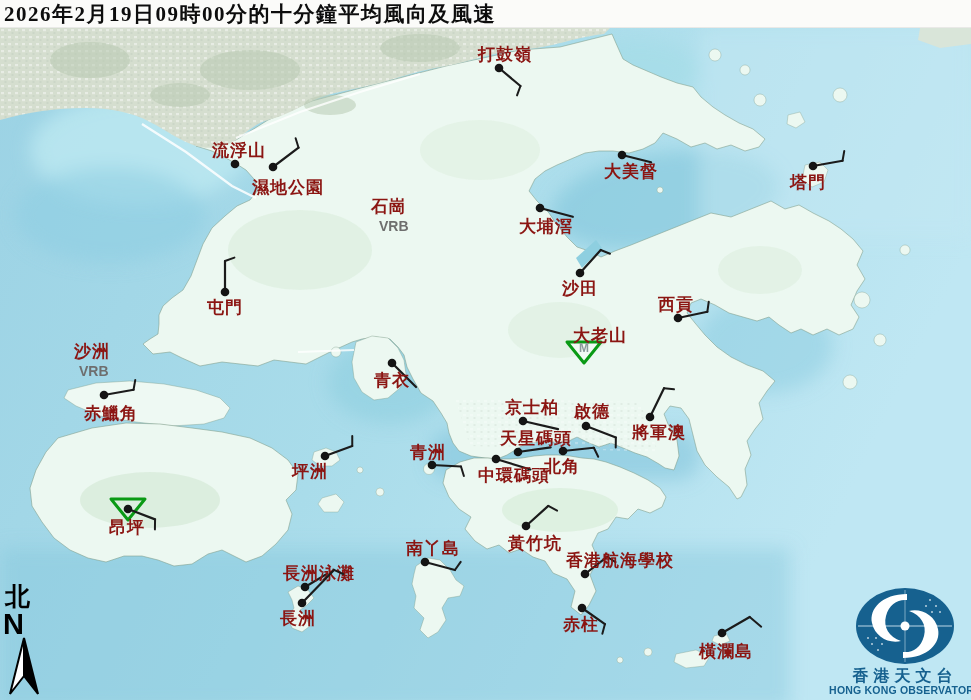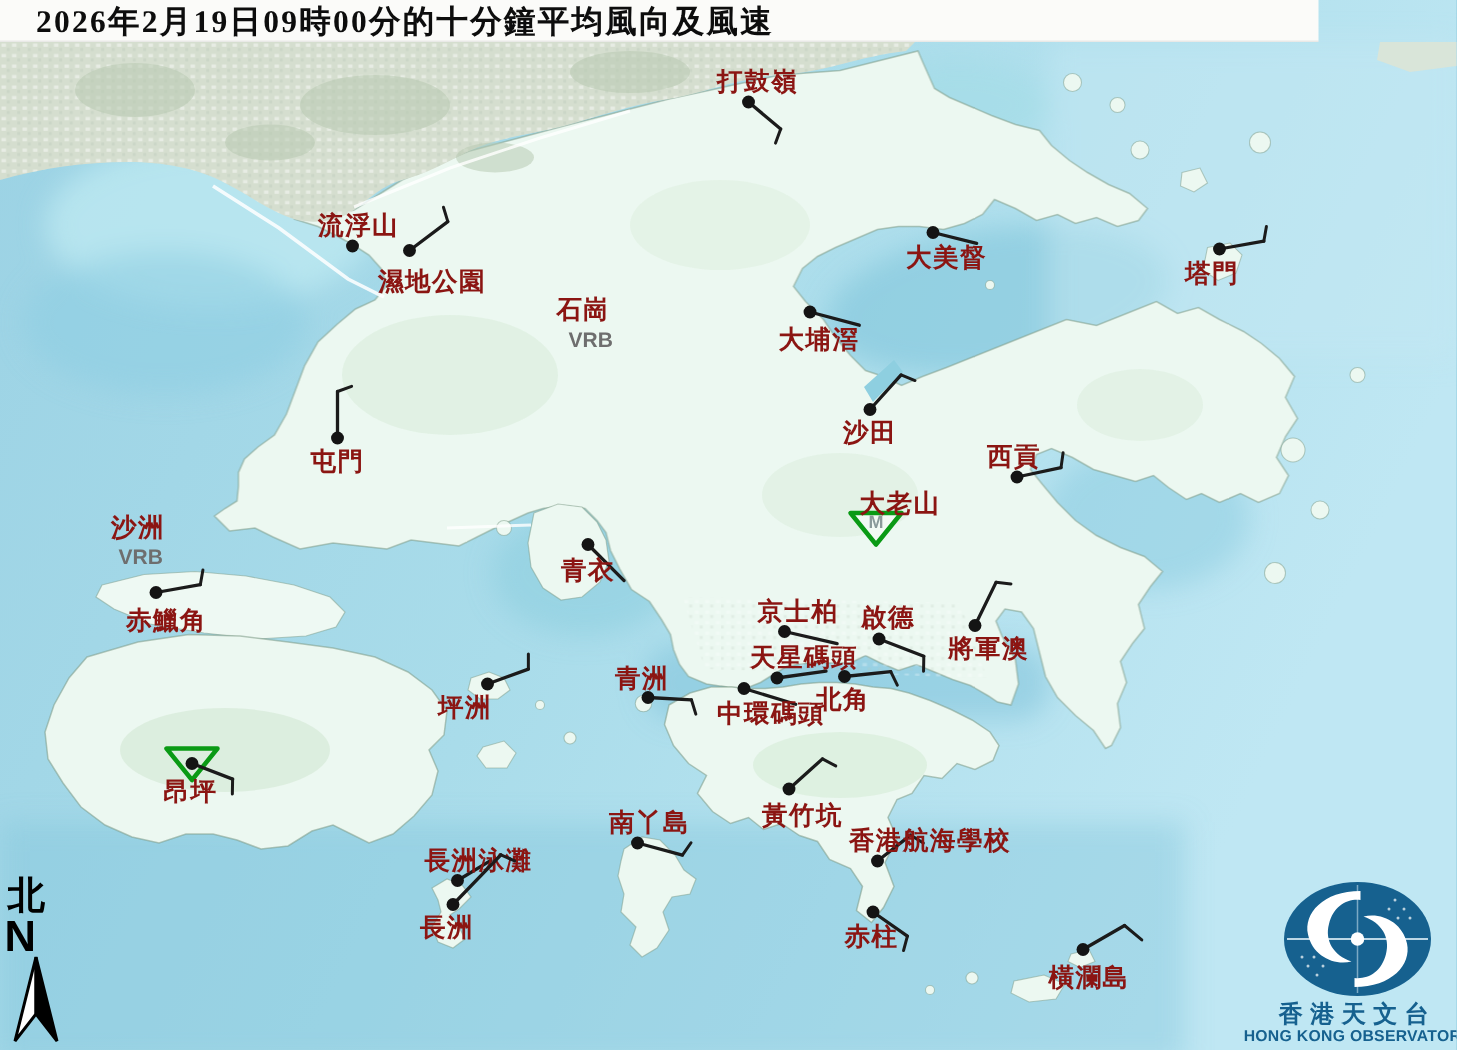--- a/index.html
+++ b/index.html
@@ -6,9 +6,9 @@
   #app{position:relative;width:971px;height:700px;overflow:hidden;
        font-family:"Liberation Serif","DejaVu Serif",serif;}
   #map{position:absolute;left:0;top:0;}
-  #titlebar{position:absolute;left:0;top:0;width:879px;height:28px;
+  #titlebar{position:absolute;left:0;top:0;width:971px;height:28px;
             background:#fbfbf9;border-bottom:1px solid rgba(0,0,0,.07);
-            line-height:28px;padding-left:24px;box-sizing:border-box;
+            line-height:28px;padding-left:4px;box-sizing:border-box;
             font-size:21px;font-weight:600;letter-spacing:1.5px;color:#0d0d0d;
             white-space:nowrap;}
   text{user-select:none;}

